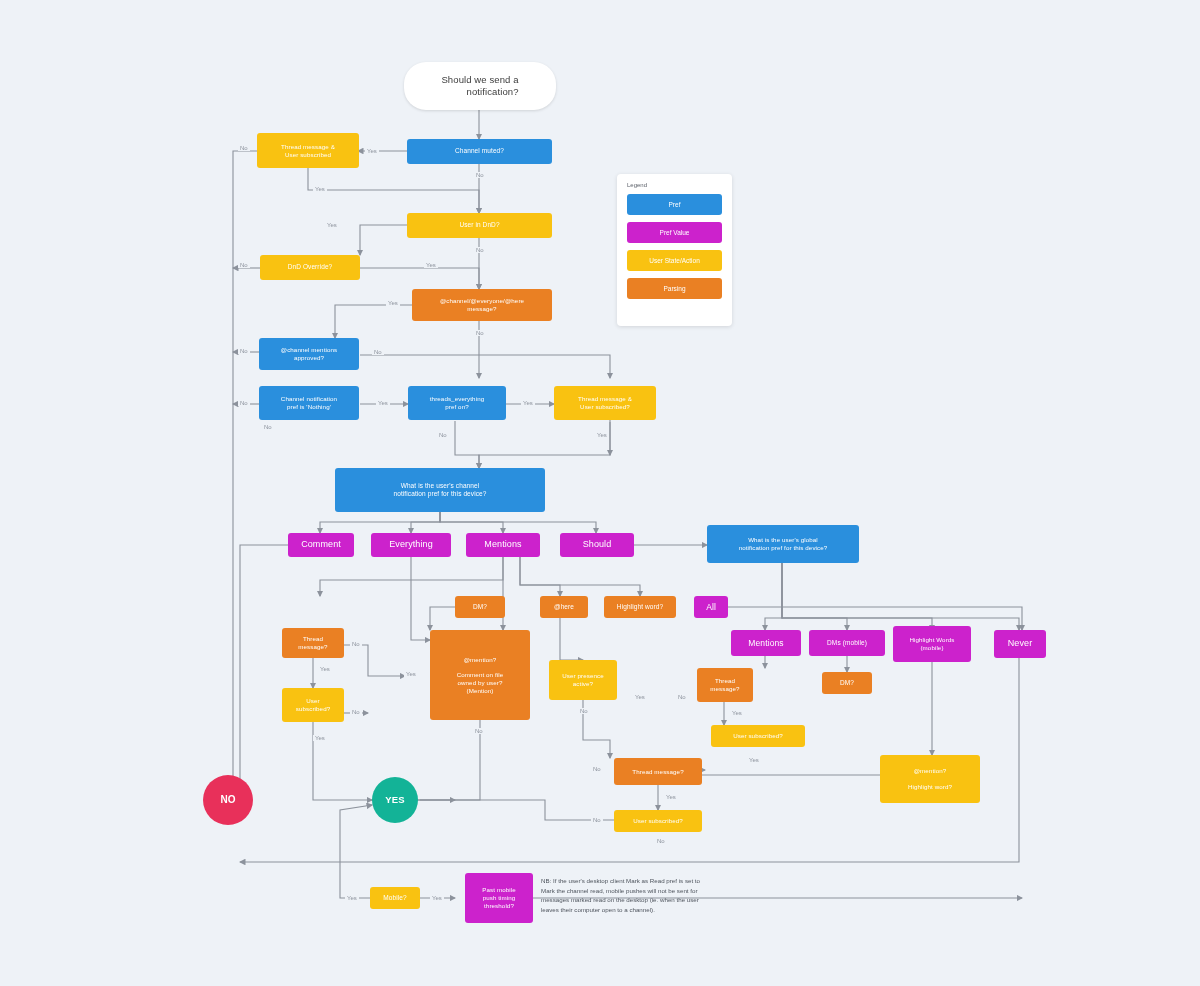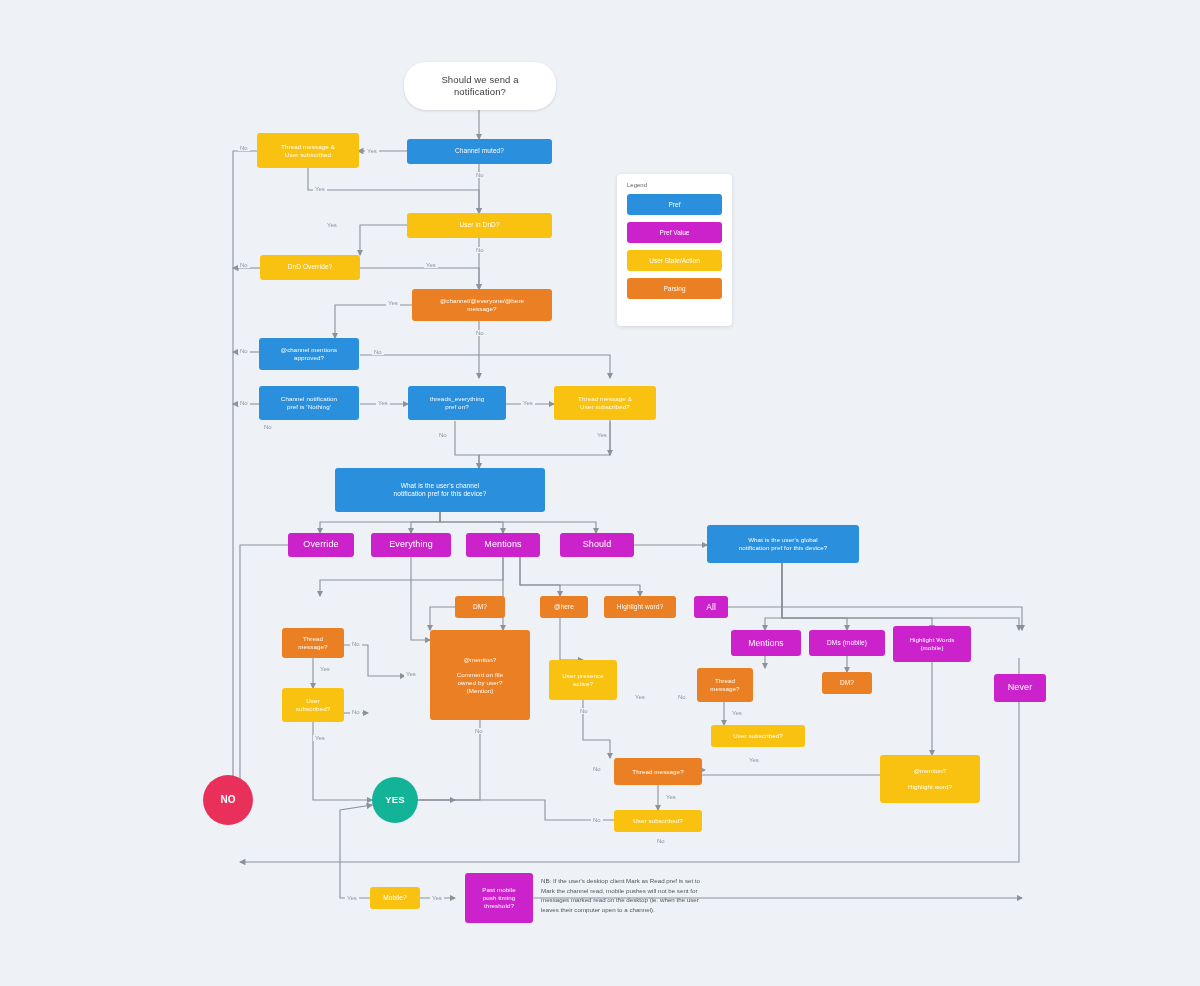--- a/index.html
+++ b/index.html
@@ -182,7 +182,7 @@
     </g>
   </svg>
 
-  <div class="node n-start" style="left:404px;top:62px;width:152px;height:48px;font-size:9.5px;">Should we send a
+  <div class="node n-start" style="left:404px;top:62px;width:152px;height:48px;font-size:9.5px;text-align:right;">Should we send a
 notification?</div>
 
   <div class="node n-pref" style="left:407px;top:139px;width:145px;height:25px;font-size:6.5px;">Channel muted?</div>

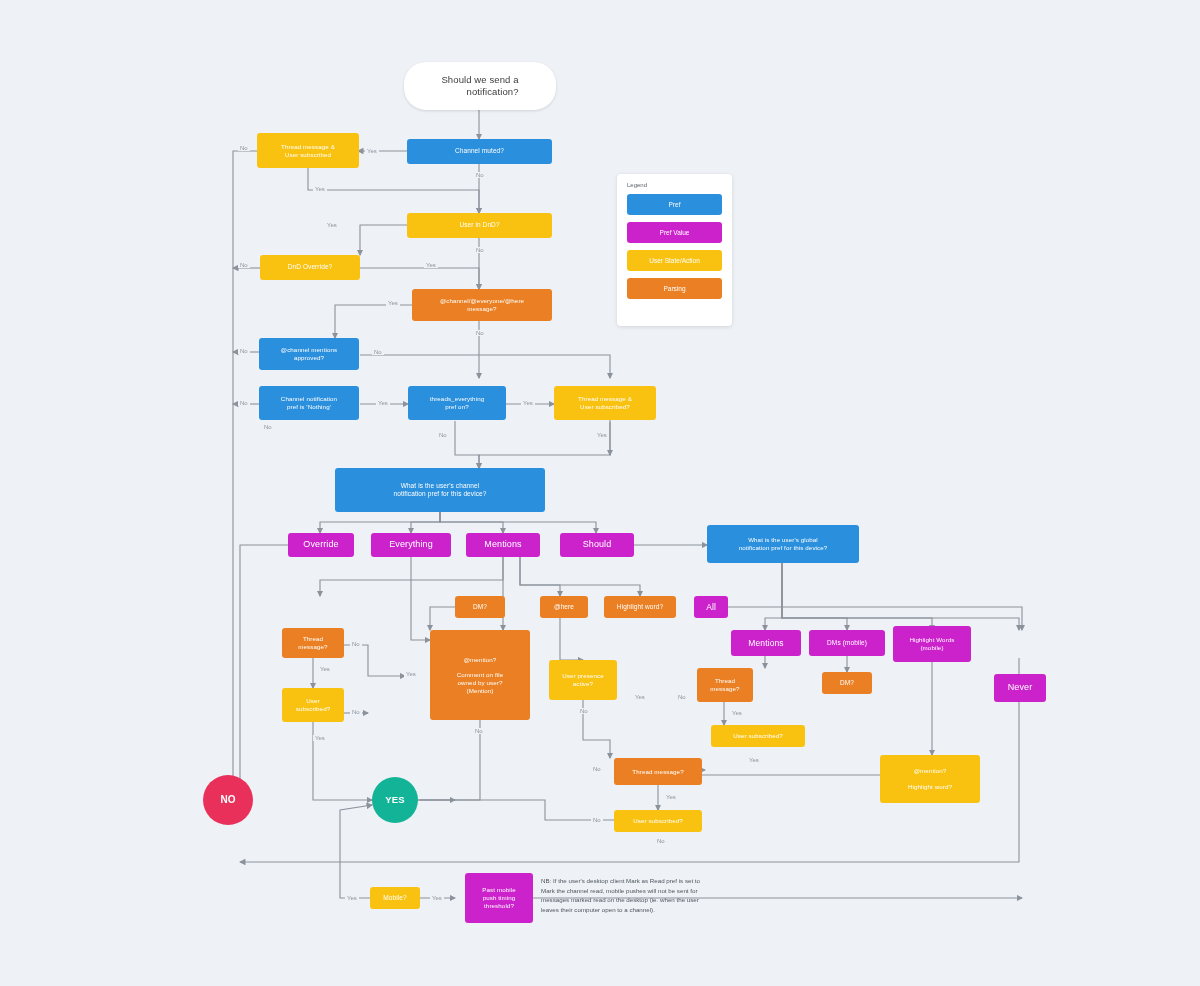--- a/index.html
+++ b/index.html
@@ -227,7 +227,7 @@
   <div class="node n-pref" style="left:335px;top:468px;width:210px;height:44px;font-size:6.5px;">What is the user's channel
 notification pref for this device?</div>
 
-  <div class="node n-prefvalue" style="left:288px;top:533px;width:66px;height:24px;font-size:9px;">Override</div>
+  <div class="node n-prefvalue" style="left:288px;top:533px;width:66px;height:24px;font-size:9px;">Comment</div>
   <div class="node n-prefvalue" style="left:371px;top:533px;width:80px;height:24px;font-size:9px;text-align:center;">Everything</div>
   <div class="node n-prefvalue" style="left:466px;top:533px;width:74px;height:24px;font-size:9px;">Mentions</div>
   <div class="node n-prefvalue" style="left:560px;top:533px;width:74px;height:24px;font-size:9px;">Should</div>

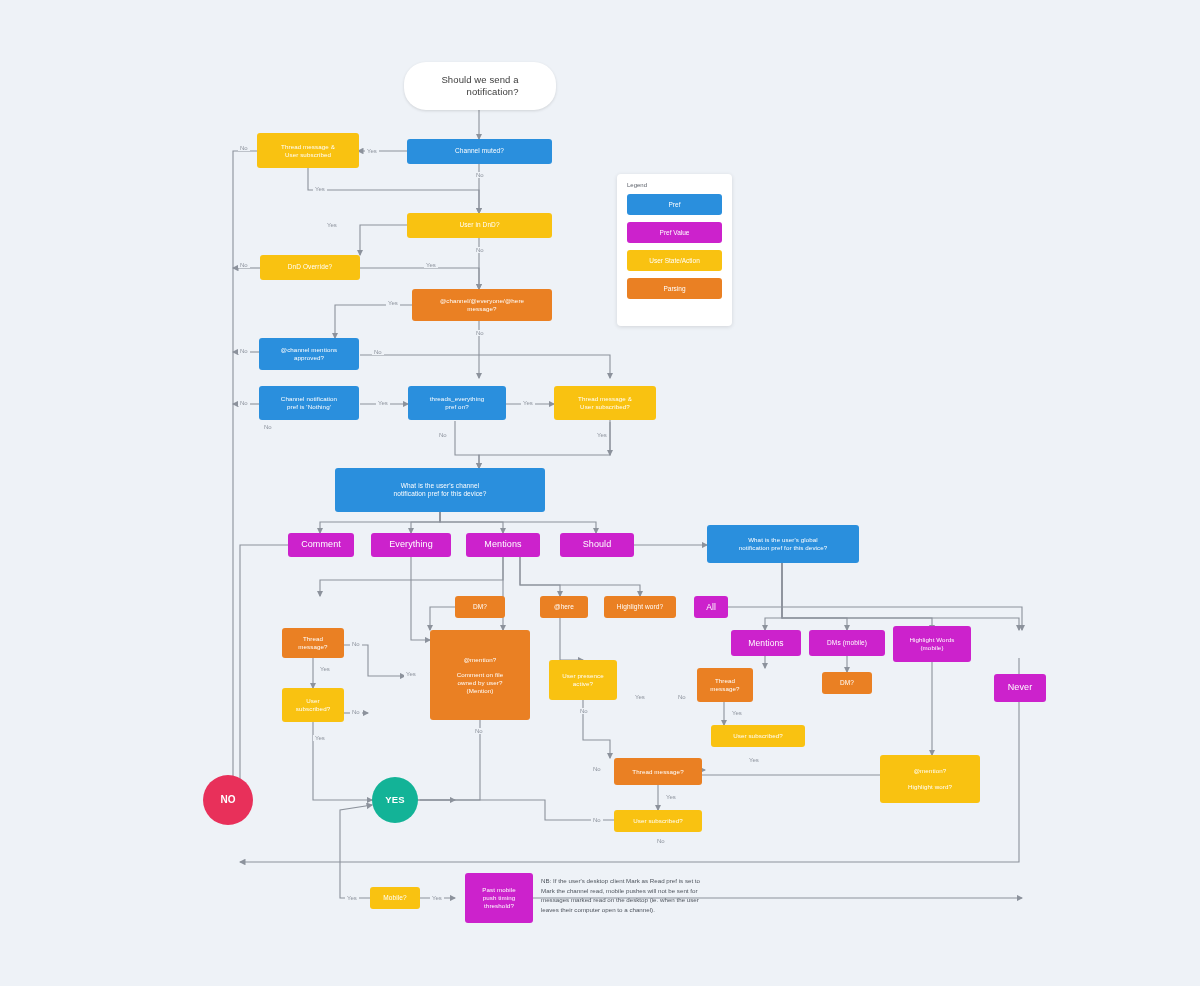--- a/index.html
+++ b/index.html
@@ -267,7 +267,7 @@
   <div class="node n-prefvalue" style="left:809px;top:630px;width:76px;height:26px;font-size:6.5px;">DMs (mobile)</div>
   <div class="node n-prefvalue" style="left:893px;top:626px;width:78px;height:36px;font-size:6.2px;">Highlight Words
 (mobile)</div>
-  <div class="node n-prefvalue" style="left:994px;top:630px;width:52px;height:28px;font-size:9px;margin-top:44px;">Never</div>
+  <div class="node n-prefvalue" style="left:994px;top:630px;width:52px;height:28px;font-size:9px;">Never</div>
 
   <div class="node n-parsing" style="left:697px;top:668px;width:56px;height:34px;font-size:6.2px;">Thread
 message?</div>

